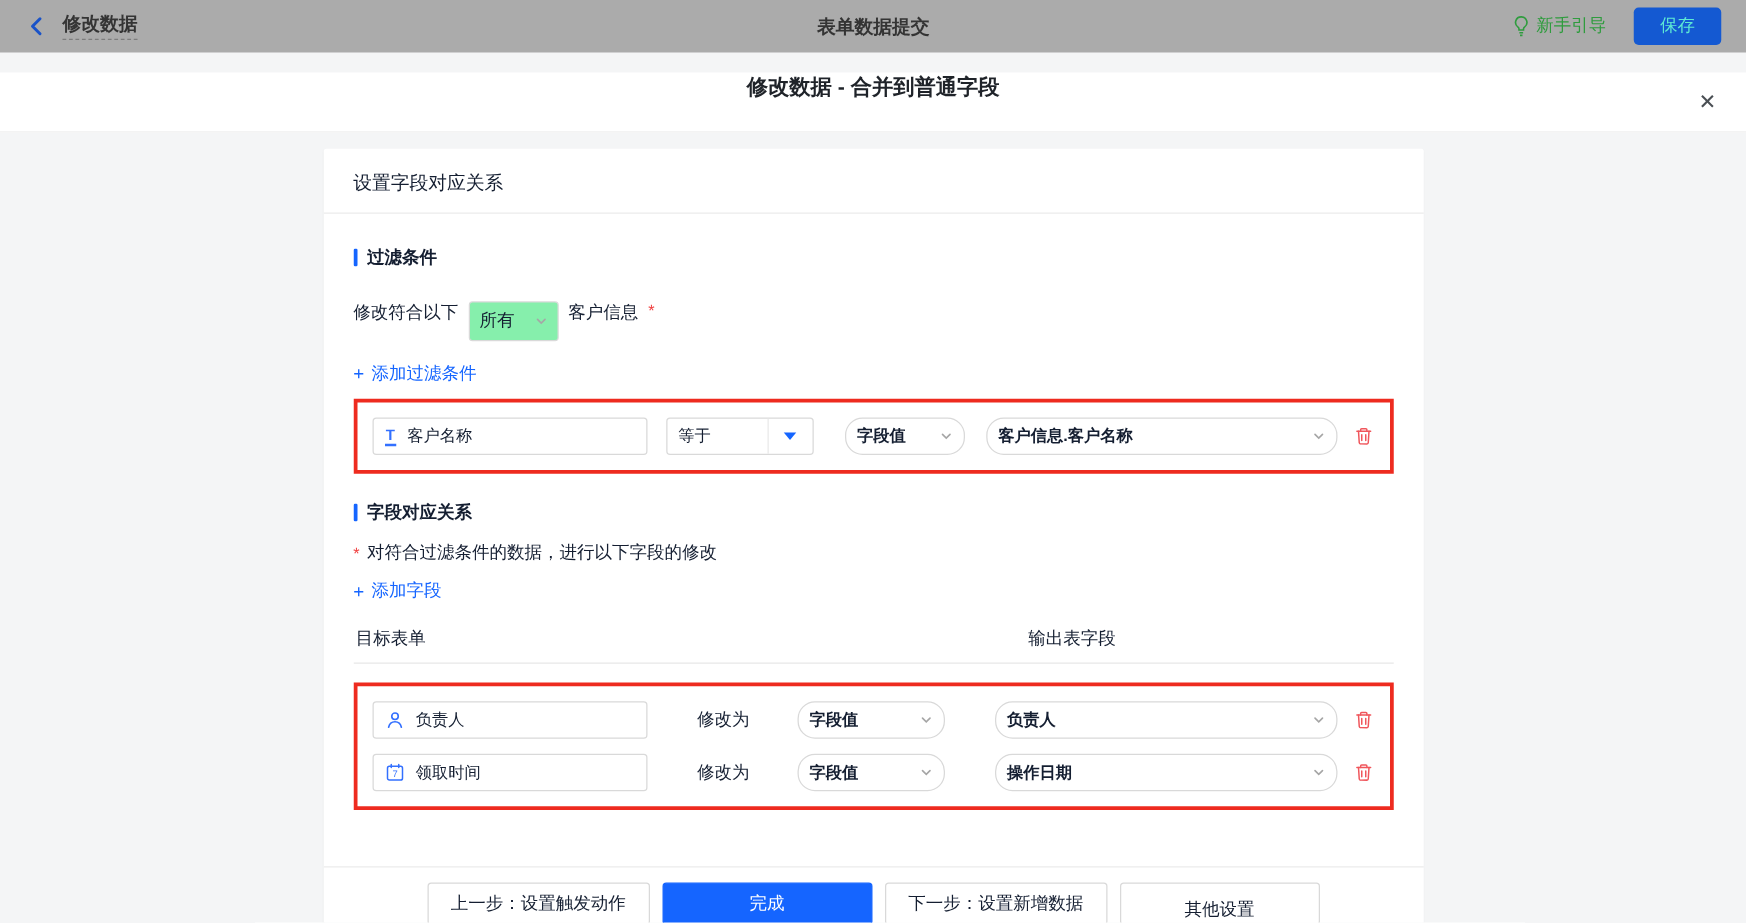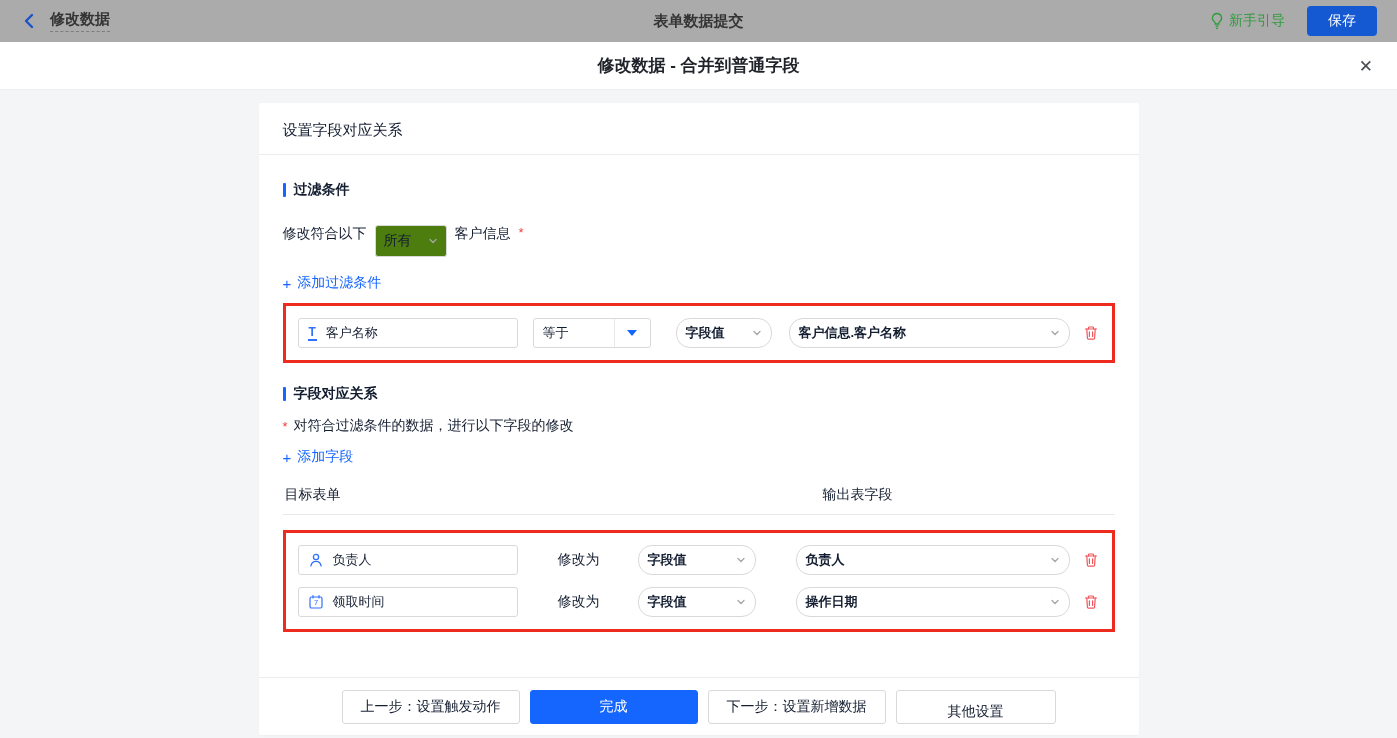--- a/index.html
+++ b/index.html
@@ -14,7 +14,7 @@
   .topbar-center { position:absolute; left:50%; transform:translateX(-50%); font-size:15px; color:#343434; font-weight:600; }
   .topbar-right { margin-left:auto; display:flex; align-items:center; gap:22px; }
   .guide { display:flex; align-items:center; gap:5px; color:#2f9c3e; font-size:14px; cursor:pointer; }
-  .save-btn { width:70px; height:30px; background:#1459d2; color:#ffffff; border:none; border-radius:4px; font-size:14px; cursor:pointer; }
+  .save-btn { width:70px; height:30px; background:#1459d2; color:#5eead4; border:none; border-radius:4px; font-size:14px; cursor:pointer; }
 
   
   .modal-header { height:48px; background:#fff; border-bottom:1px solid #f0f0f0; display:flex; align-items:center; justify-content:center; position:relative; }

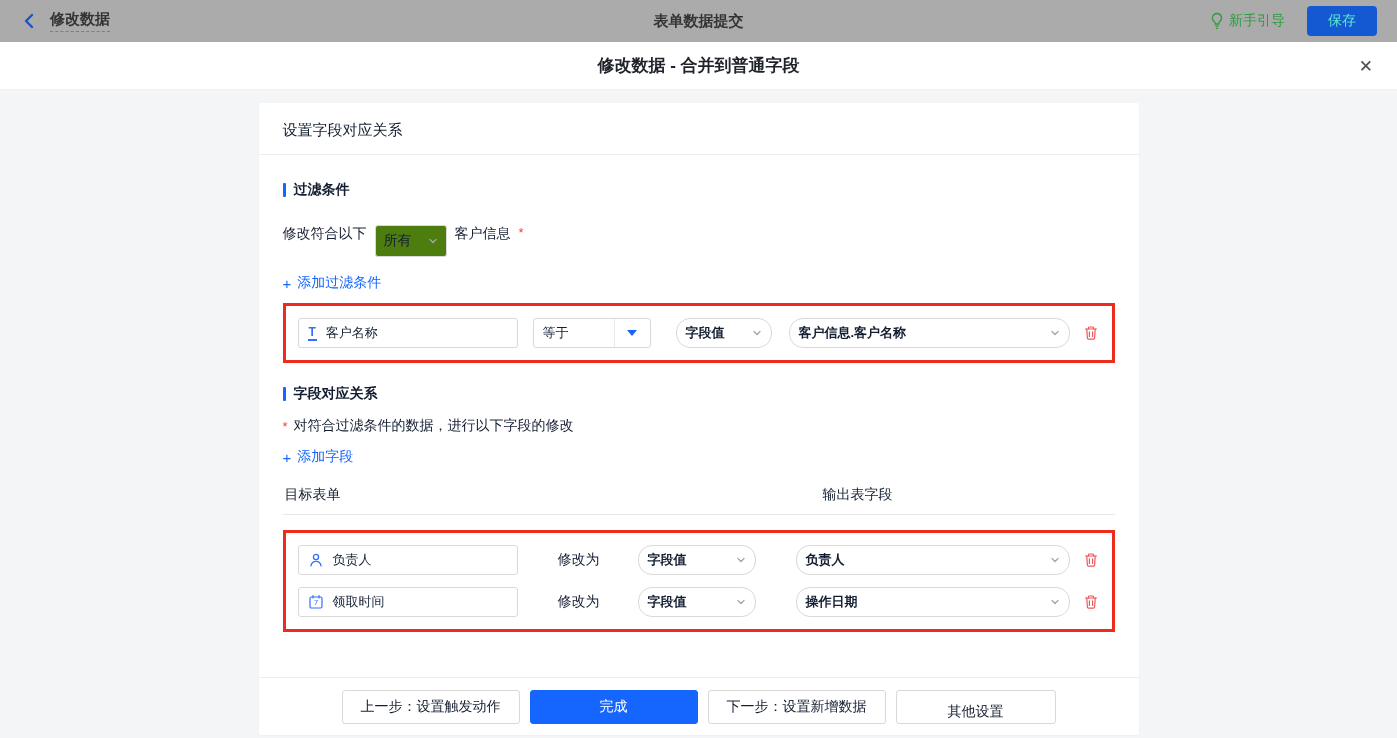--- a/index.html
+++ b/index.html
@@ -17,7 +17,7 @@
   .save-btn { width:70px; height:30px; background:#1459d2; color:#5eead4; border:none; border-radius:4px; font-size:14px; cursor:pointer; }
 
   
-  .modal-header { height:48px; background:#fff; border-bottom:1px solid #f0f0f0; display:flex; align-items:center; justify-content:center; position:relative; }
+  .modal-header { height:48px; background:#fff; border-bottom:1px solid #f0f0f0; display:flex; align-items:flex-start; justify-content:center; position:relative;margin-top:16px; }
   .modal-title { font-size:17px; font-weight:600; color:#1f2329; }
   .close-btn { position:absolute; right:24px; top:50%; transform:translateY(-50%); font-size:17px; color:#4a4f54; cursor:pointer; line-height:1; }
 

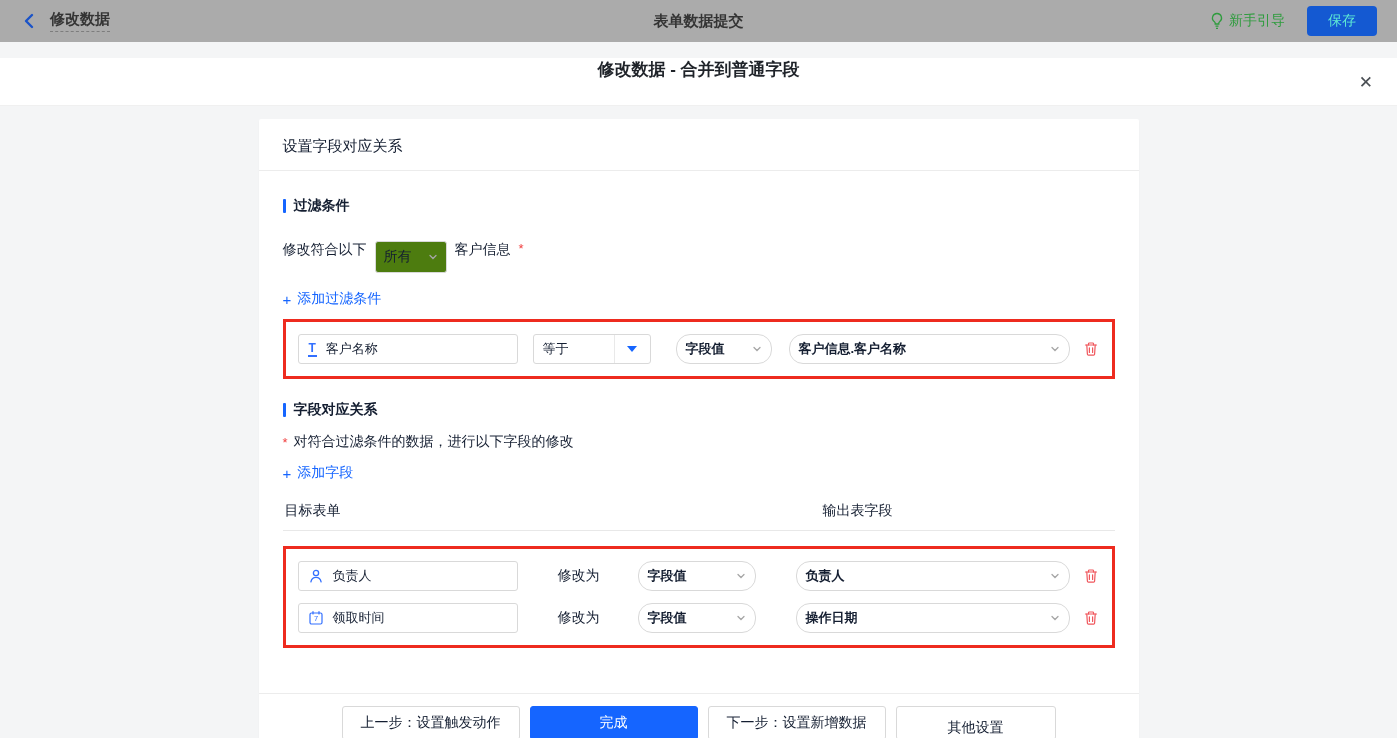--- a/index.html
+++ b/index.html
@@ -32,7 +32,7 @@
   .section-title b { font-size:14px; color:#141e31; font-weight:700; }
 
   .sentence { display:flex; align-items:flex-start; gap:8px; margin-top:26px; font-size:14px; color:#141e31; }
-  .mini-select { width:72px; height:32px; border:1px solid #d9d9d9; border-radius:3px; background:#4d7c0f; display:flex; align-items:center; justify-content:space-between; padding:0 8px; cursor:pointer; }
+  .mini-select { width:72px; height:32px; border:1px solid #d9d9d9; border-radius:3px; background:#86efac; display:flex; align-items:center; justify-content:space-between; padding:0 8px; cursor:pointer; }
   .req { color:#f03e3e; font-size:13px; }
 
   .add-link { display:inline-flex; align-items:center; gap:6px; color:#1565ff; font-size:14px; cursor:pointer; width:fit-content; }

